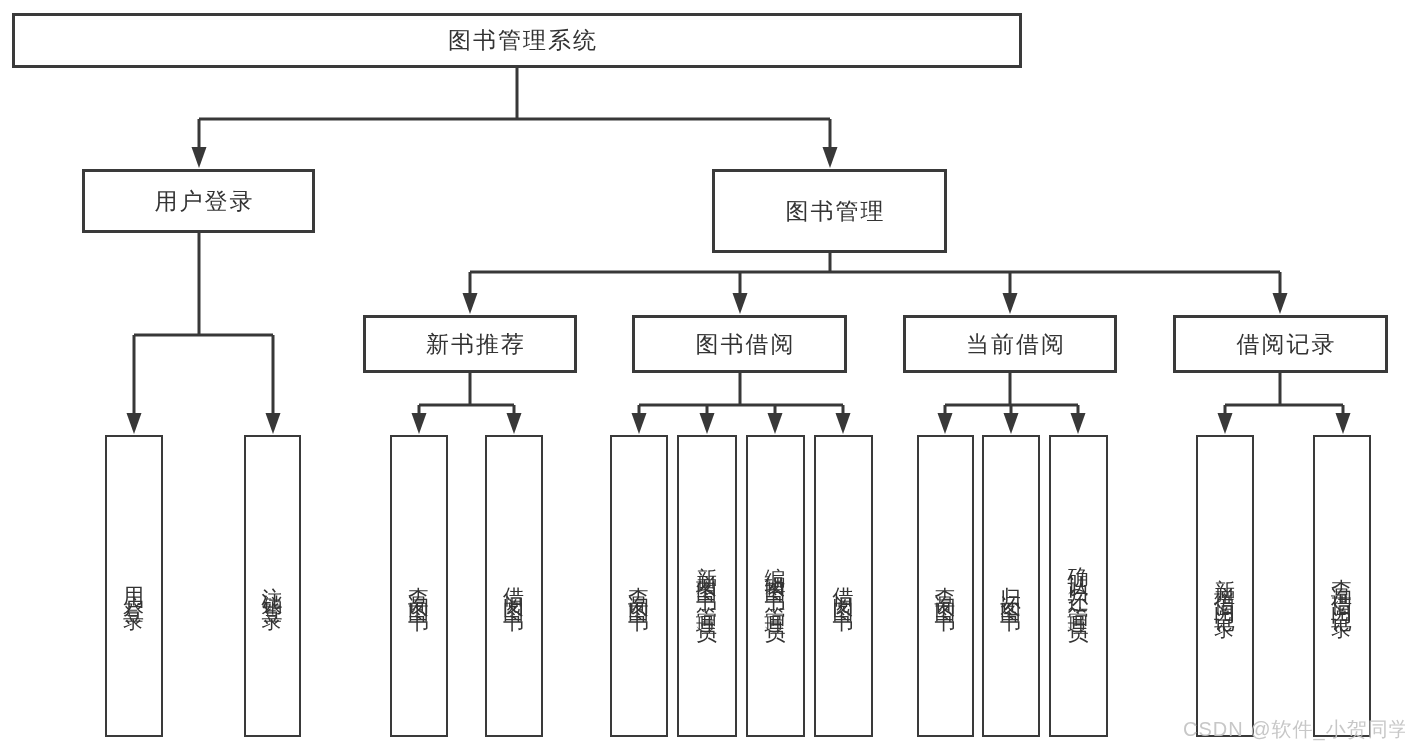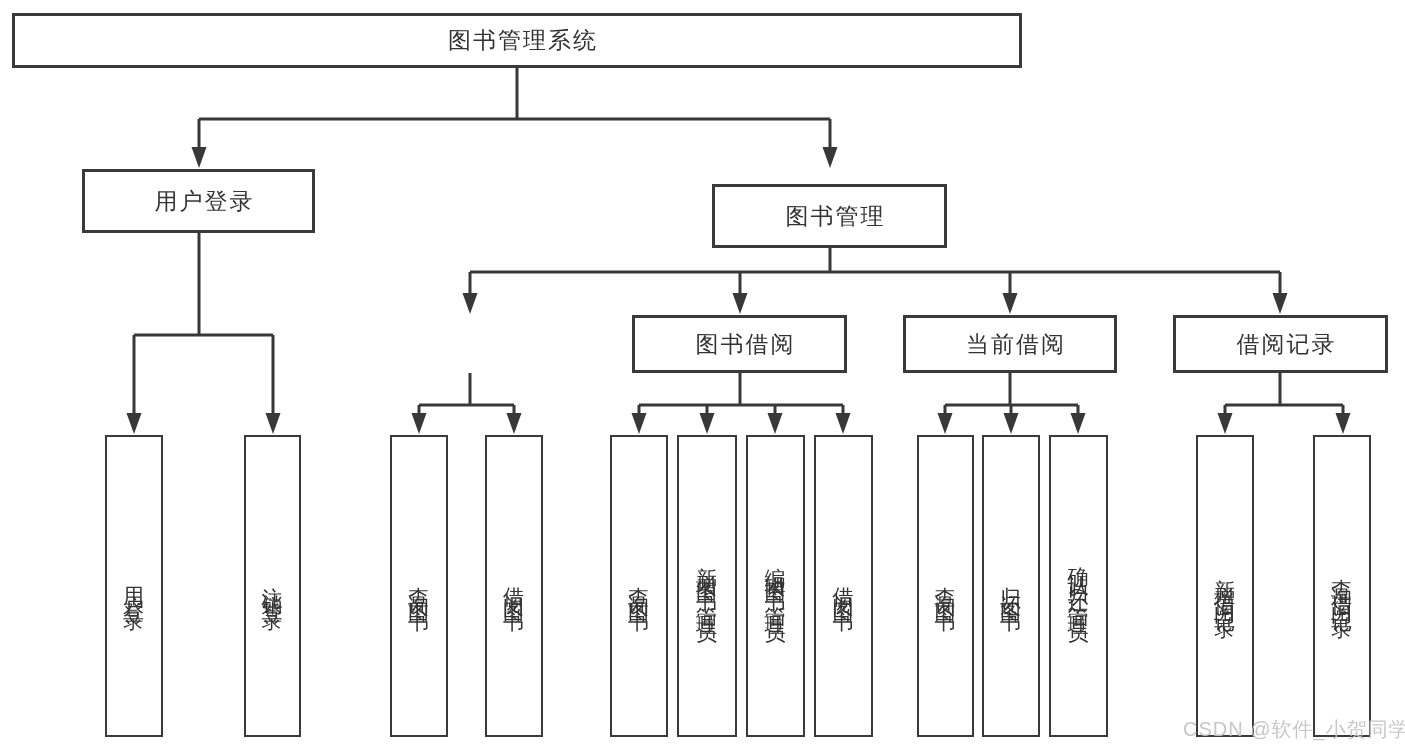--- a/index.html
+++ b/index.html
@@ -112,7 +112,7 @@
   <div class="hbox" style="left:82px; top:169px; width:233px; height:64px;">
     <span>用户登录</span>
   </div>
-  <div class="hbox" style="left:712px; top:184px; width:235px; height:64px;text-align:center;">
+  <div class="hbox" style="left:712px; top:169px; width:235px; height:84px;text-align:center;">
     <span>图书管理</span>
   </div>
 

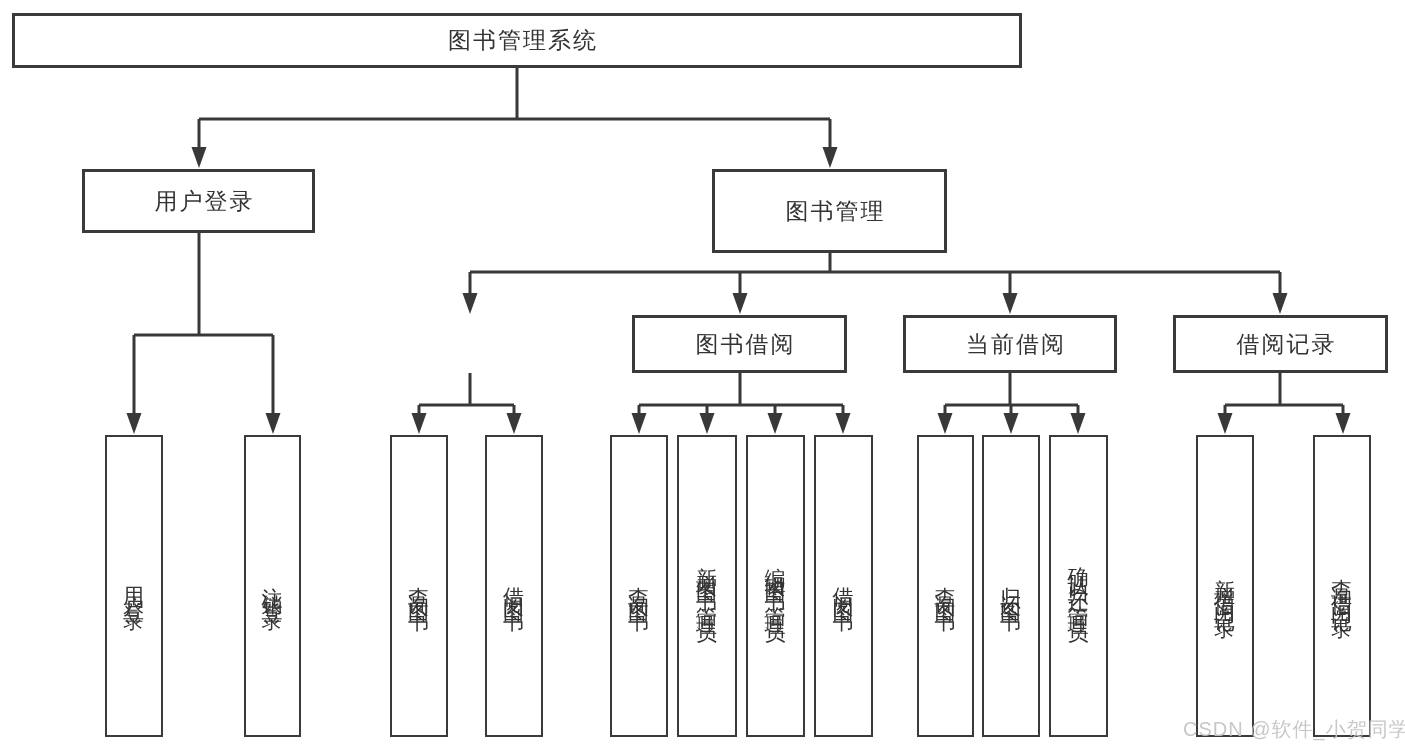--- a/index.html
+++ b/index.html
@@ -116,6 +116,9 @@
     <span>图书管理</span>
   </div>
 
+  <div class="hbox" style="left:363px; top:315px; width:214px; height:58px;">
+    <span>新书推荐</span>
+  </div>
   <div class="hbox" style="left:903px; top:315px; width:214px; height:58px;">
     <span>当前借阅</span>
   </div>

